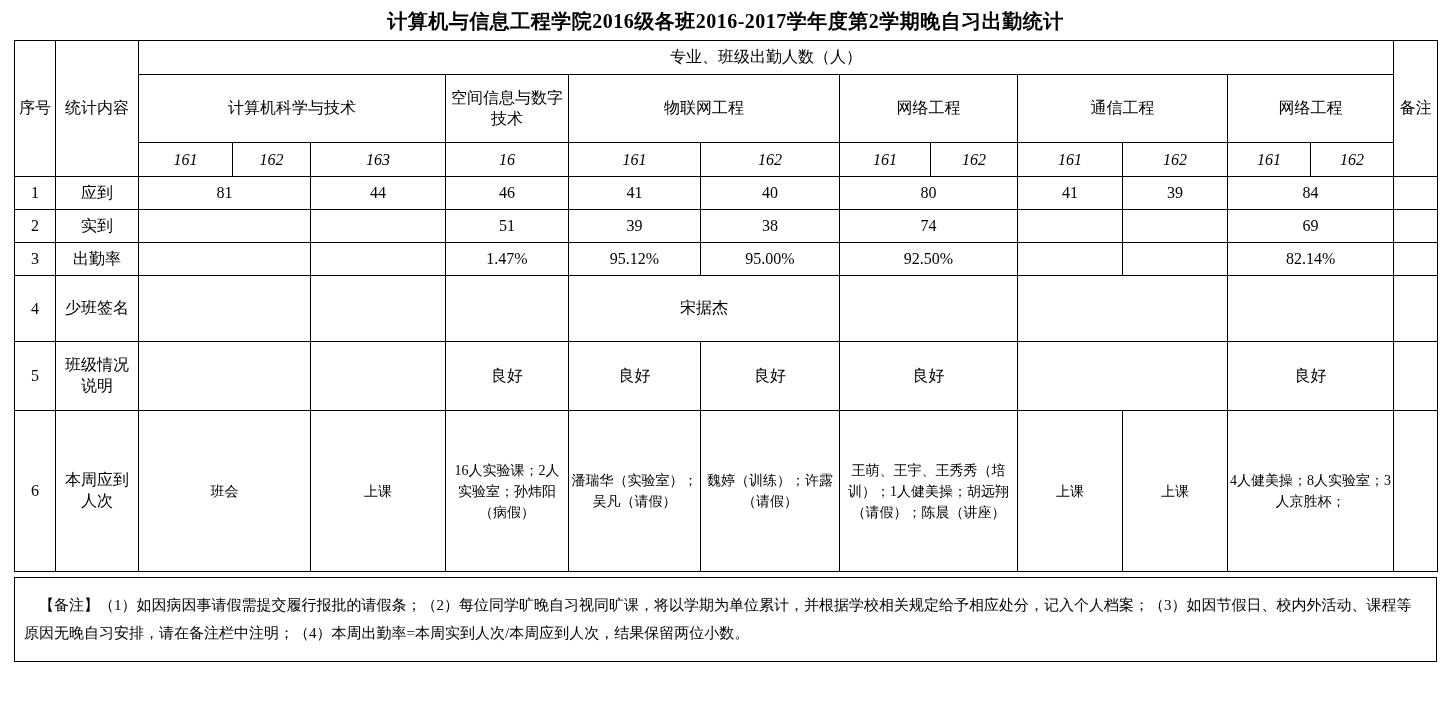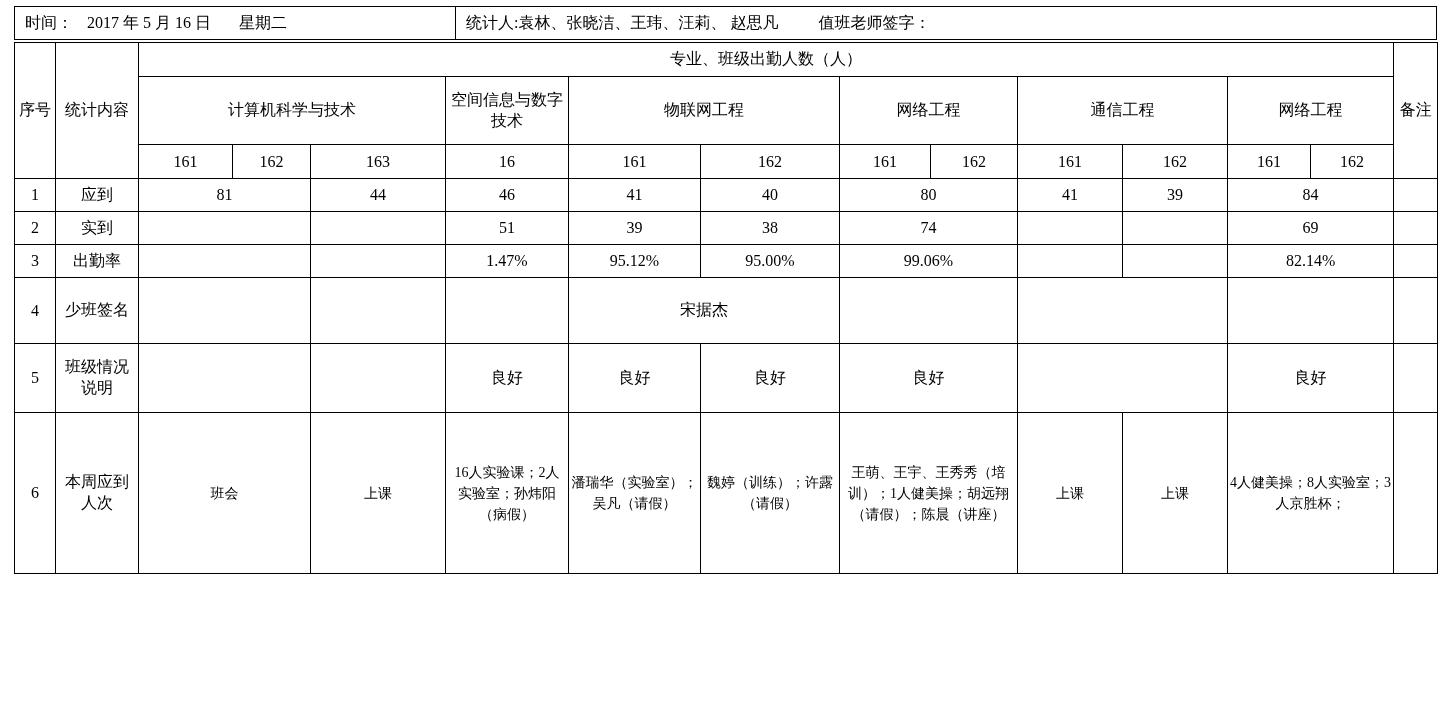--- a/index.html
+++ b/index.html
@@ -61,6 +61,7 @@
 
 <div class="page">
 
+  <div class="title">计算机与信息工程学院2016级各班2016-2017学年度第2学期晚自习出勤统计</div>
 
   <div class="info-box">
     <div class="info-left">

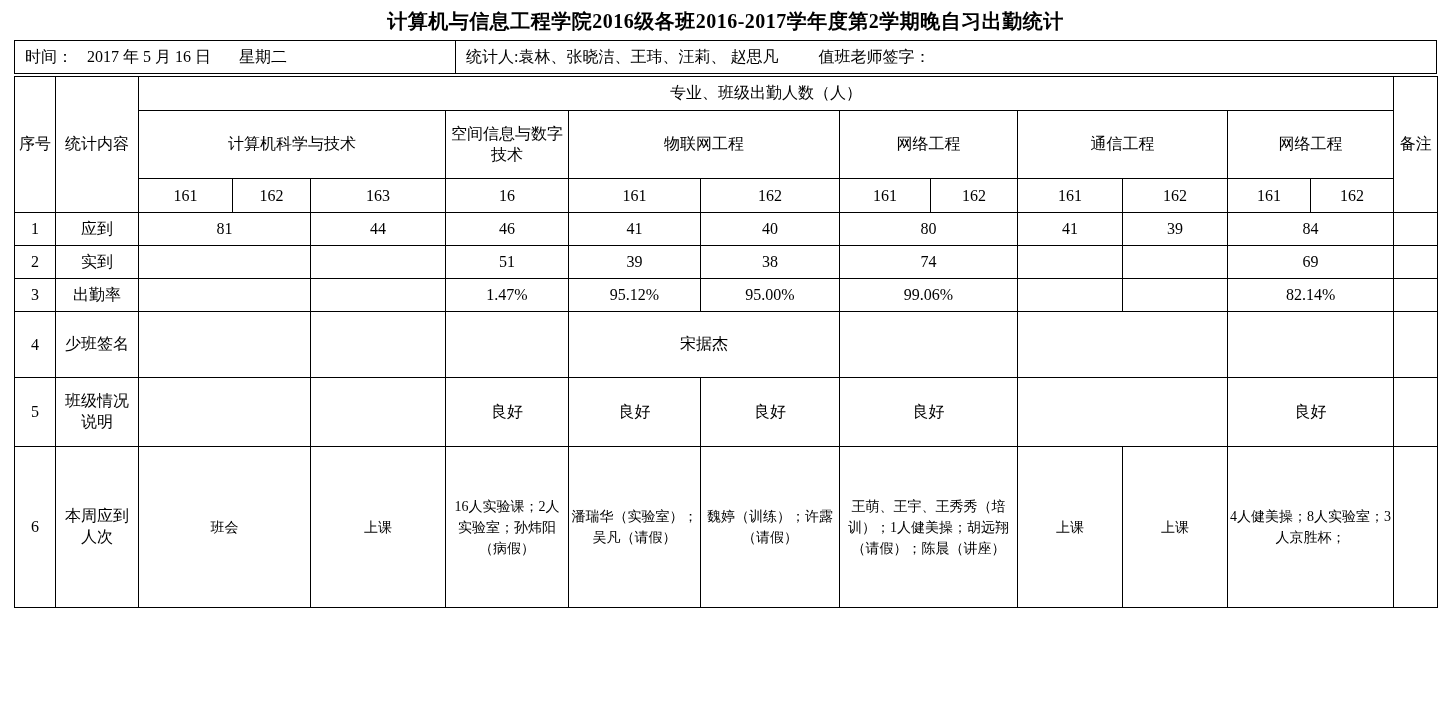--- a/index.html
+++ b/index.html
@@ -63,17 +63,6 @@
 
   <div class="title">计算机与信息工程学院2016级各班2016-2017学年度第2学期晚自习出勤统计</div>
 
-  <div class="info-box">
-    <div class="info-left">
-      <span class="t-label">时间：</span>
-      <span class="t-value">2017 年 5 月 16 日</span>
-      <span class="t-weekday">星期二</span>
-    </div>
-    <div class="info-right">
-      <span>统计人:袁林、张晓洁、王玮、汪莉、 赵思凡</span>
-      <span class="sign">值班老师签字：</span>
-    </div>
-  </div>
 
   <table class="main">
     <colgroup>

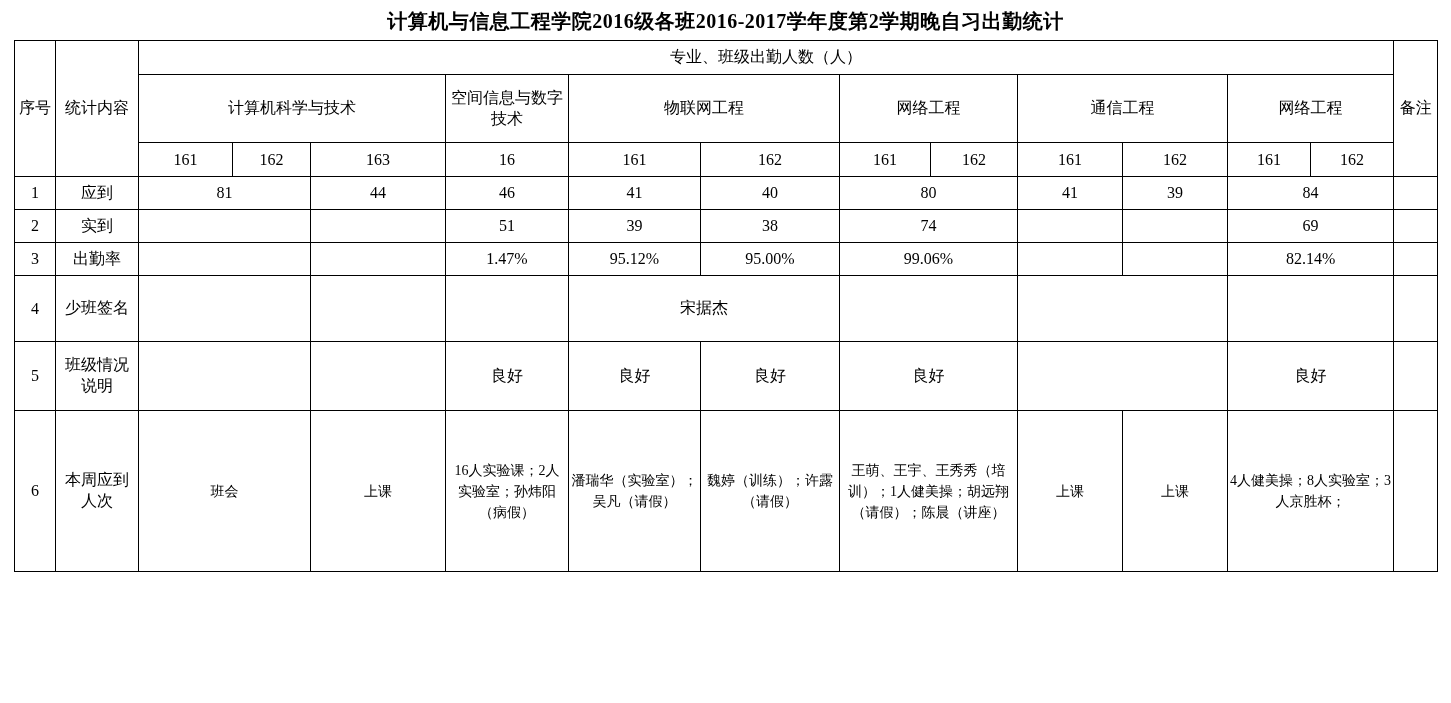--- a/index.html
+++ b/index.html
@@ -46,7 +46,7 @@
   tr.r4 { height: 66px; }
   tr.r5 { height: 69px; }
   tr.r6 { height: 161px; }
-  td.classnum { font-size: 15px; }
+  td.classnum { font-size: 15px; font-style: italic; }
   tr.r6 td.detail { font-size: 14px; line-height: 1.5; }
   td.lbl { font-size: 16px; }
   .footnote-box {

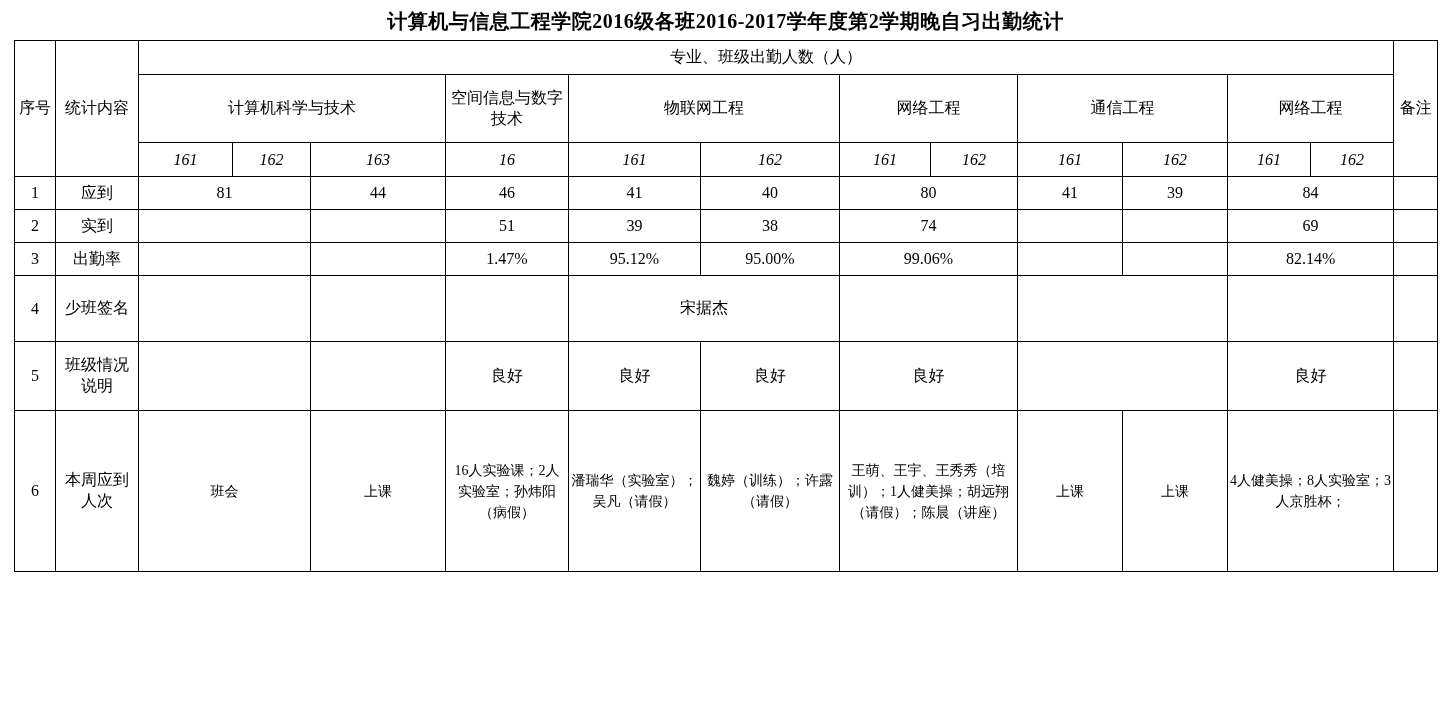--- a/index.html
+++ b/index.html
@@ -151,7 +151,7 @@
       <td>1.47%</td>
       <td>95.12%</td>
       <td>95.00%</td>
-      <td colspan="2">99.06%</td>
+      <td colspan="2">92.50%</td>
       <td></td>
       <td></td>
       <td colspan="2">82.14%</td>

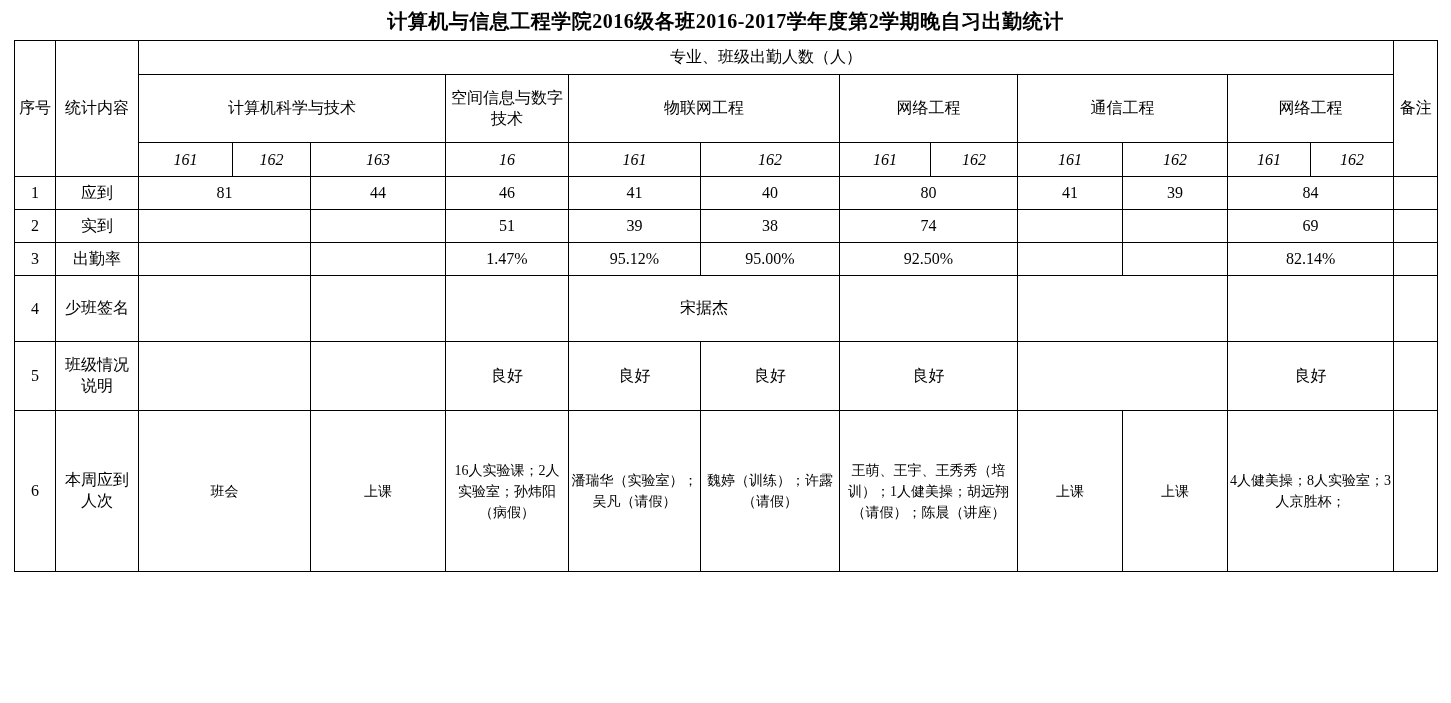--- a/index.html
+++ b/index.html
@@ -202,6 +202,7 @@
   </tbody>
     </table>
 
+  <div class="footnote-box">【备注】（1）如因病因事请假需提交履行报批的请假条；（2）每位同学旷晚自习视同旷课，将以学期为单位累计，并根据学校相关规定给予相应处分，记入个人档案；（3）如因节假日、校内外活动、课程等原因无晚自习安排，请在备注栏中注明；（4）本周出勤率=本周实到人次/本周应到人次，结果保留两位小数。</div>
 
 </div>
 

